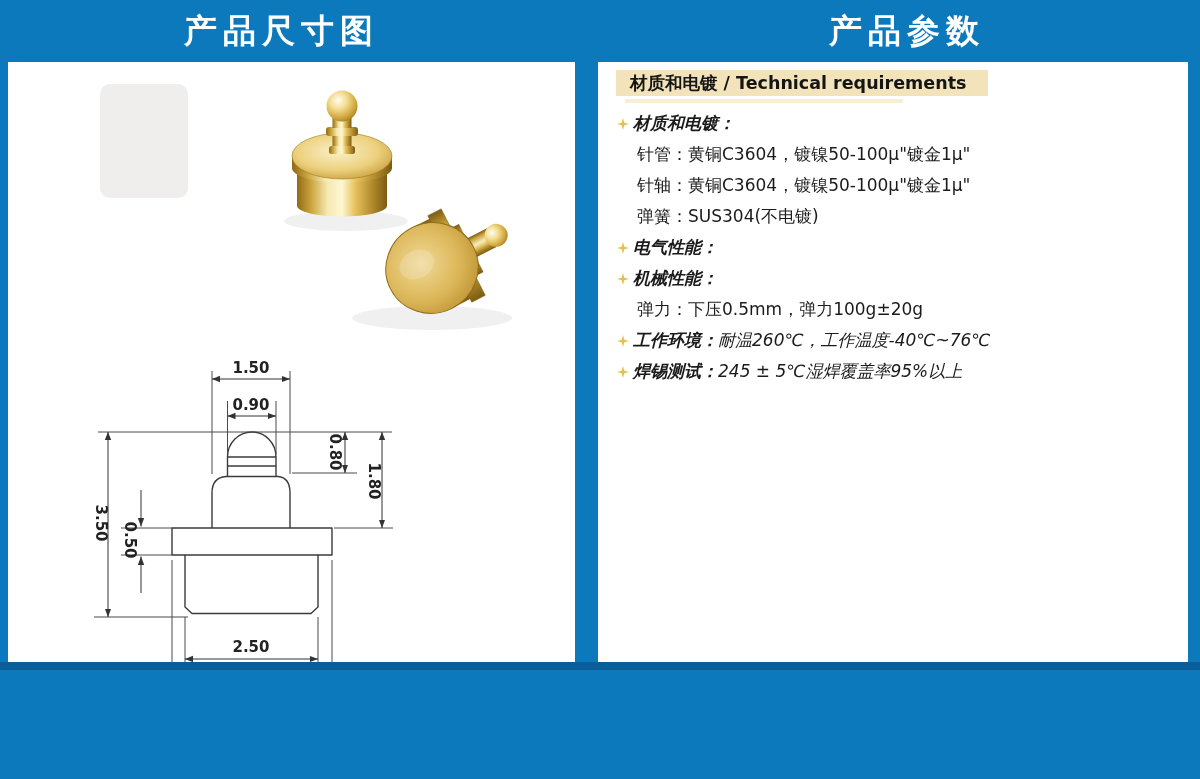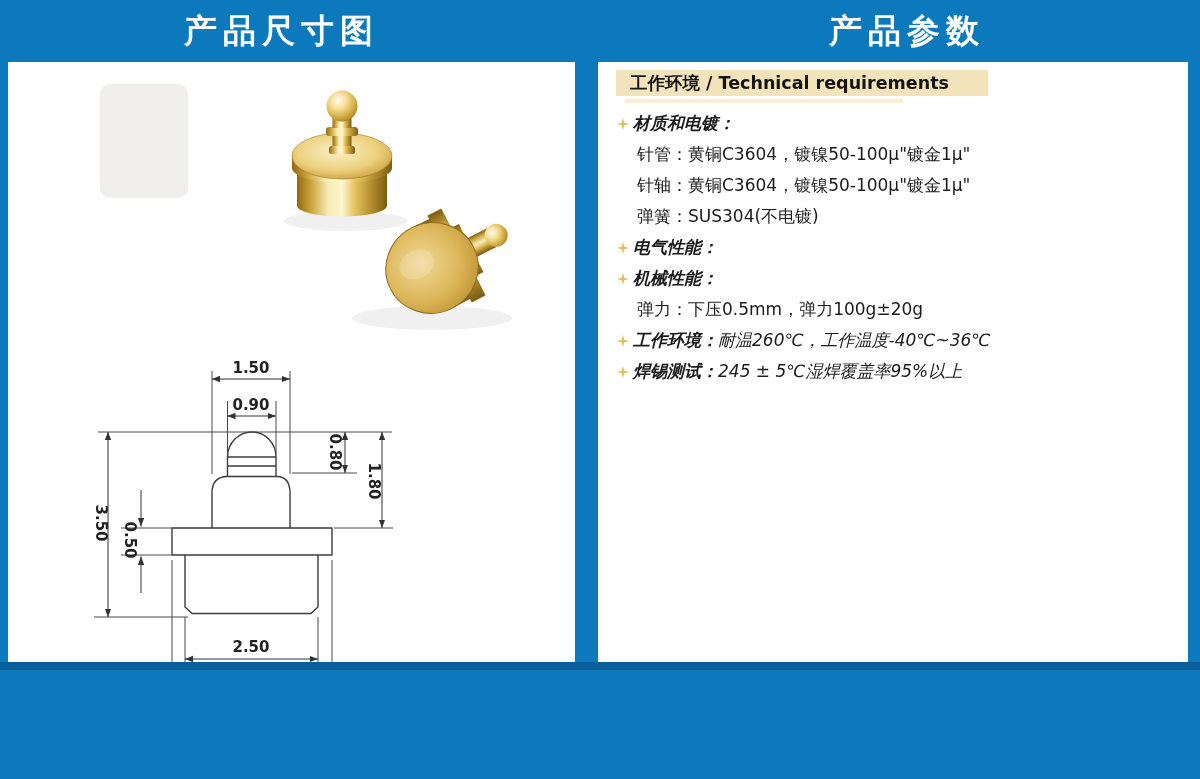--- a/index.html
+++ b/index.html
@@ -175,7 +175,7 @@
 
   <div class="panel panel-right">
     <div class="band">
-        <span>工作环境 / Technical requirements</span>
+        <span>材质和电镀 / Technical requirements</span>
       </div>
     <div class="band-under"></div>
 

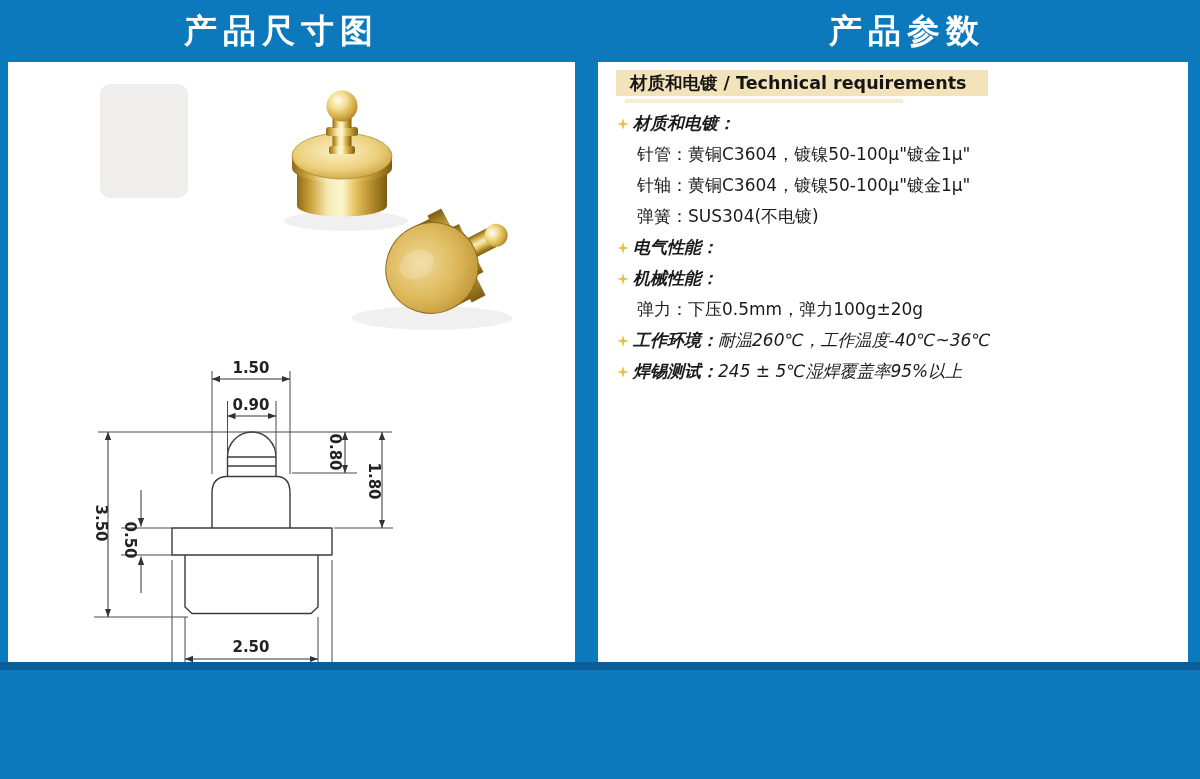--- a/index.html
+++ b/index.html
@@ -190,7 +190,7 @@
       <div class="row row-head"><span class="bullet"></span><span class="lbl">机械性能：</span></div>
       <div class="row row-sub"><span class="val">弹力：下压0.5mm，弹力100g±20g</span></div>
 
-      <div class="row row-head"><span class="bullet"></span><span class="lbl">工作环境：</span><span class="val">耐温260℃，工作温度-40℃~36℃</span></div>
+      <div class="row row-head"><span class="bullet"></span><span class="lbl">工作环境：</span><span class="val">耐温260℃，工作温度-40℃~76℃</span></div>
       <div class="row row-head"><span class="bullet"></span><span class="lbl">焊锡测试：</span><span class="val">245 ± 5℃湿焊覆盖率95%以上</span></div>
     </div>
   </div>

